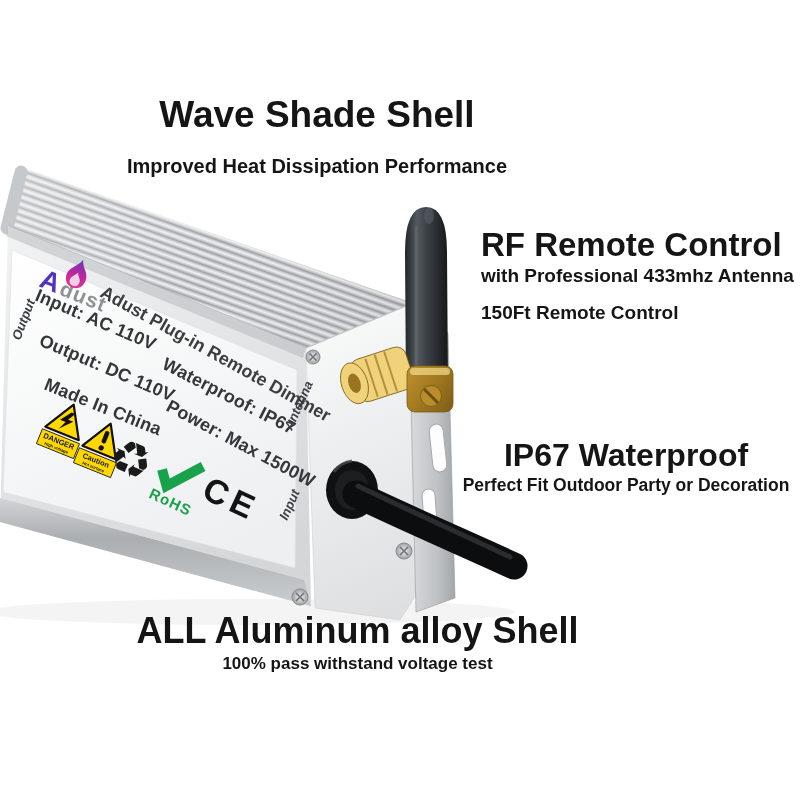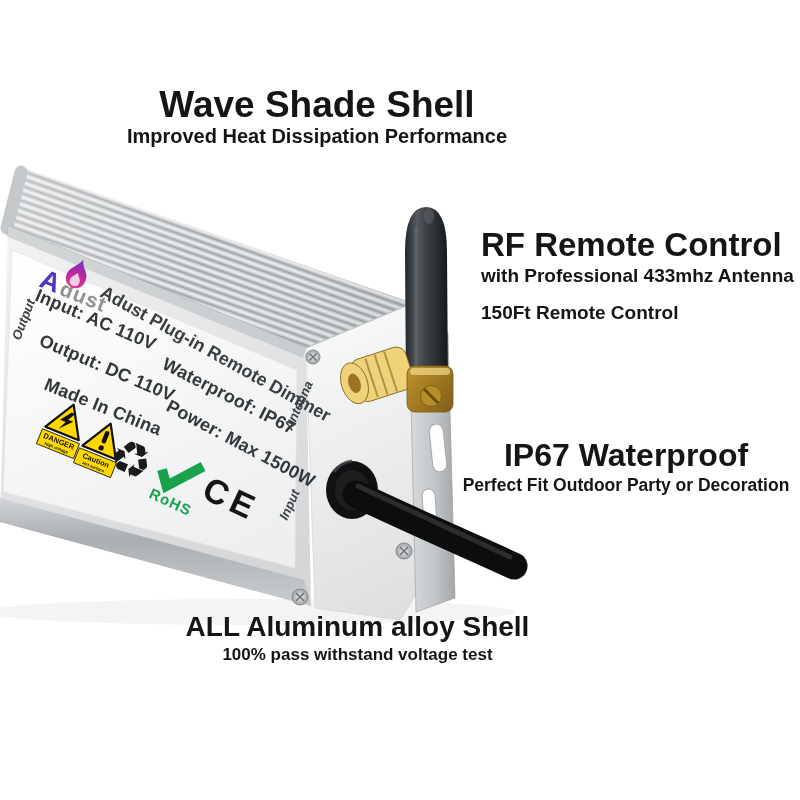--- a/index.html
+++ b/index.html
@@ -10,7 +10,7 @@
   .ann{position:absolute;color:#151515;}
   .ann .t{font-weight:bold;}
   .ann .s{font-weight:600;}
-  .ann-top{left:37px;top:84px;width:560px;text-align:center;}
+  .ann-top{left:37px;top:94px;width:560px;text-align:center;}
   .ann-top .t{font-size:37px;line-height:1.12;}
   .ann-top .s{font-size:20px;line-height:1.15;}
   .ann-rf{left:481px;top:227px;width:330px;text-align:left;}

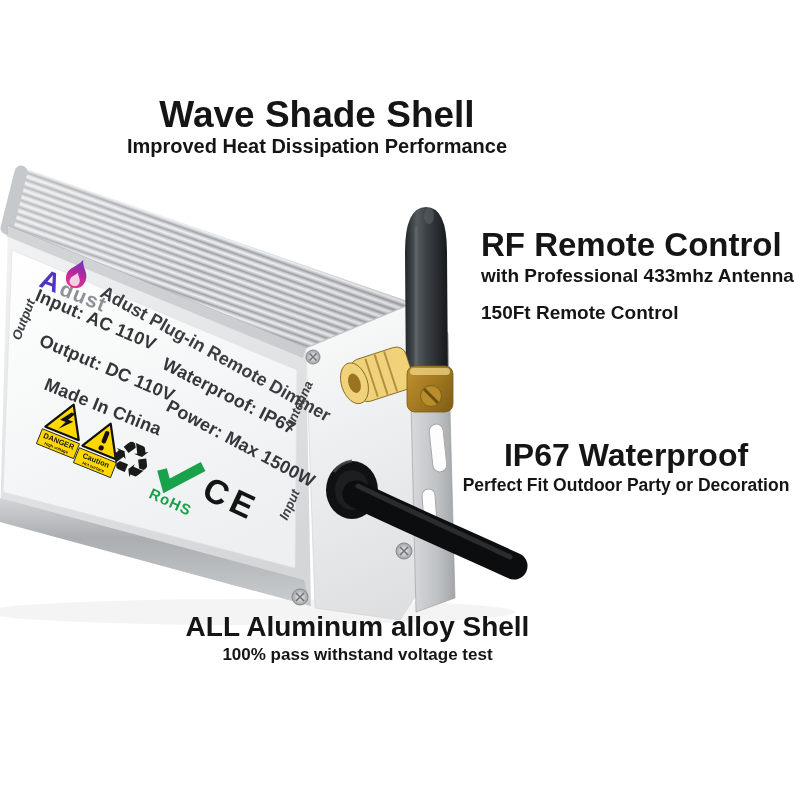--- a/index.html
+++ b/index.html
@@ -12,7 +12,7 @@
   .ann .s{font-weight:600;}
   .ann-top{left:37px;top:94px;width:560px;text-align:center;}
   .ann-top .t{font-size:37px;line-height:1.12;}
-  .ann-top .s{font-size:20px;line-height:1.15;}
+  .ann-top .s{font-size:20px;line-height:1.15;margin-top:20px;}
   .ann-rf{left:481px;top:227px;width:330px;text-align:left;}
   .ann-rf .t{font-size:33px;line-height:1.1;}
   .ann-rf .s{font-size:19px;line-height:1.15;margin-top:2px;}

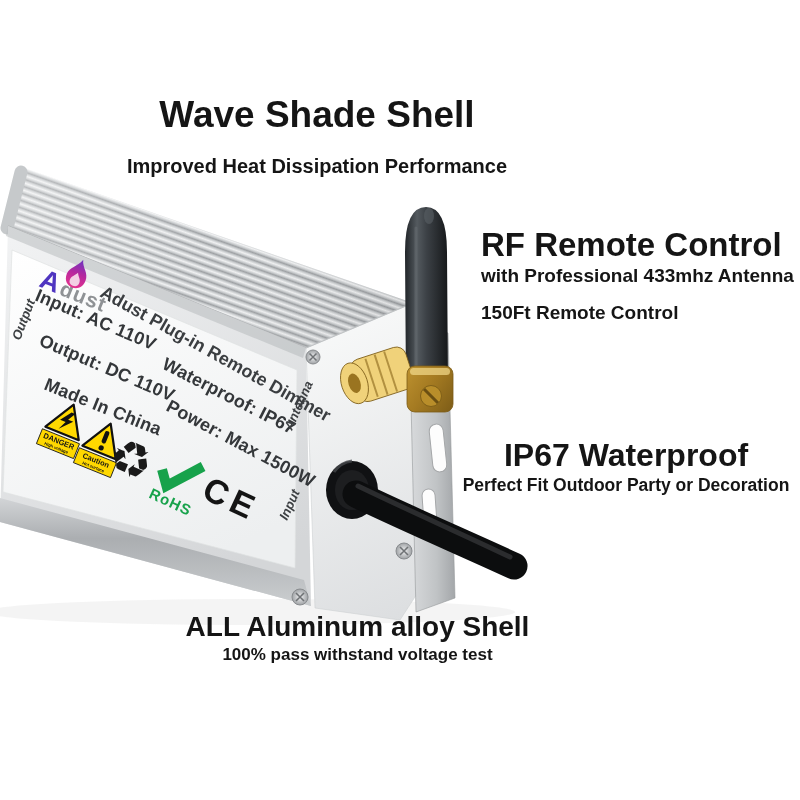--- a/index.html
+++ b/index.html
@@ -21,7 +21,7 @@
   .ann-ip .t{font-size:32px;line-height:1.1;}
   .ann-ip .s{font-size:17.5px;line-height:1.2;margin-top:2px;}
   .ann-bottom{left:95px;top:611px;width:525px;text-align:center;}
-  .ann-bottom .t{font-size:28px;line-height:1.12;}
+  .ann-bottom .t{font-size:36px;line-height:1.12;}
   .ann-bottom .s{font-size:17px;line-height:1.2;margin-top:3px;}
   
   .lbl{font-family:"Liberation Sans",sans-serif;font-weight:bold;fill:#34373a;font-size:18px;letter-spacing:.2px;}

